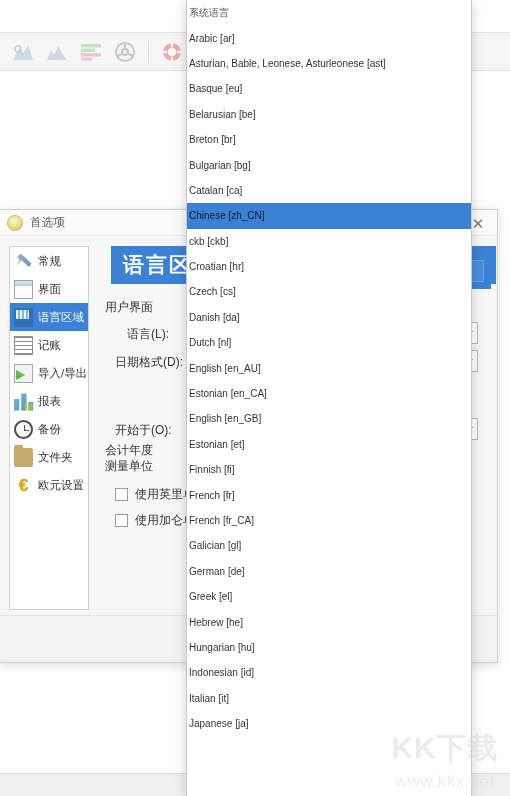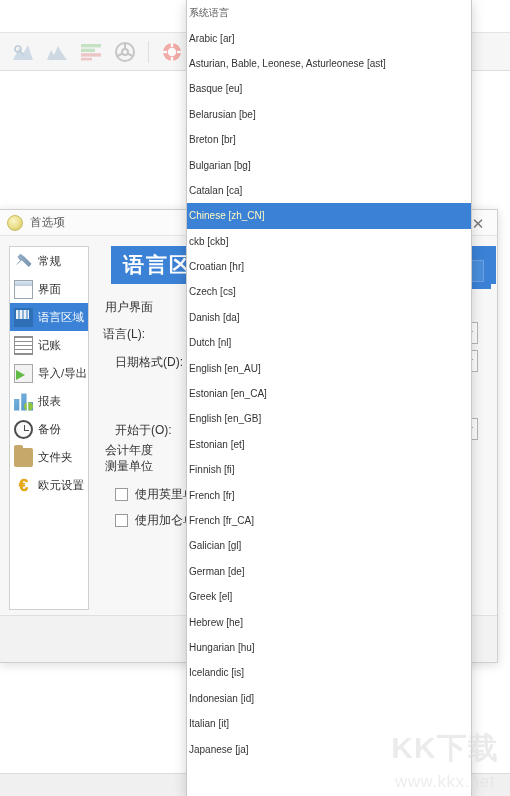--- a/index.html
+++ b/index.html
@@ -94,7 +94,7 @@
   .lang-row{height:25.4px;display:flex;align-items:center;padding-left:2px;box-sizing:border-box;
      font-size:10px;color:#333;white-space:nowrap;}
   .lang-row.system{color:#555;}
-  .lang-row.sel{background:#3b82d6;color:#fef9c3;}
+  .lang-row.sel{background:#3b82d6;color:#0f172a;}
 
   
   #popup-scroll-track{position:absolute;right:0;top:0;width:0px;height:796px;}

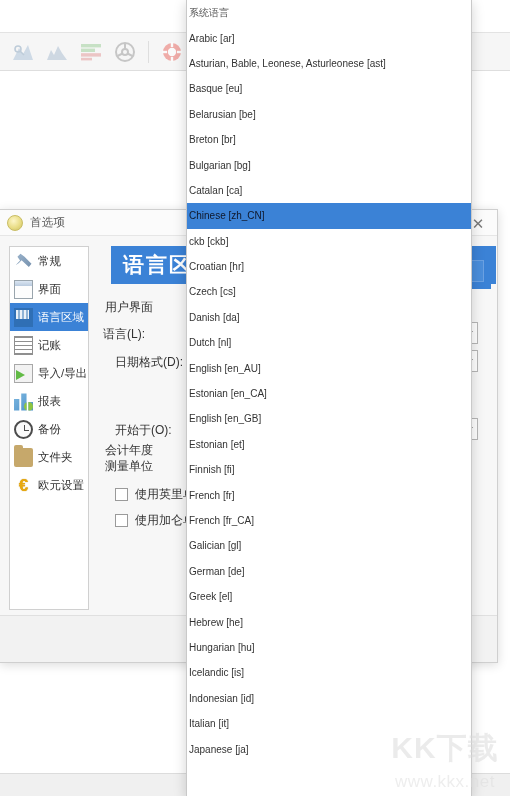--- a/index.html
+++ b/index.html
@@ -221,7 +221,7 @@
     </div>
 
     <span class="grp-title" style="left:10px;top:53px;">用户界面</span>
-    <span class="fld-label" style="left:8px;top:80px;text-align:right;">语言(L):</span>
+    <span class="fld-label" style="left:32px;top:80px;text-align:right;">语言(L):</span>
     <div class="combo" style="left:115px;top:76px;width:268px;">
       <span class="arrow"></span>
     </div>

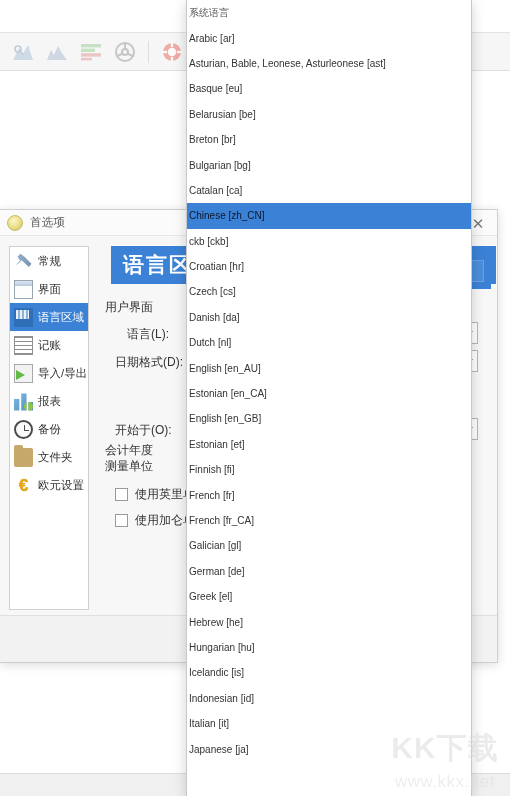--- a/index.html
+++ b/index.html
@@ -284,7 +284,6 @@
       <div class="lang-row">Greek [el]</div>
       <div class="lang-row">Hebrew [he]</div>
       <div class="lang-row">Hungarian [hu]</div>
-      <div class="lang-row">Icelandic [is]</div>
       <div class="lang-row">Indonesian [id]</div>
       <div class="lang-row">Italian [it]</div>
       <div class="lang-row">Japanese [ja]</div>

